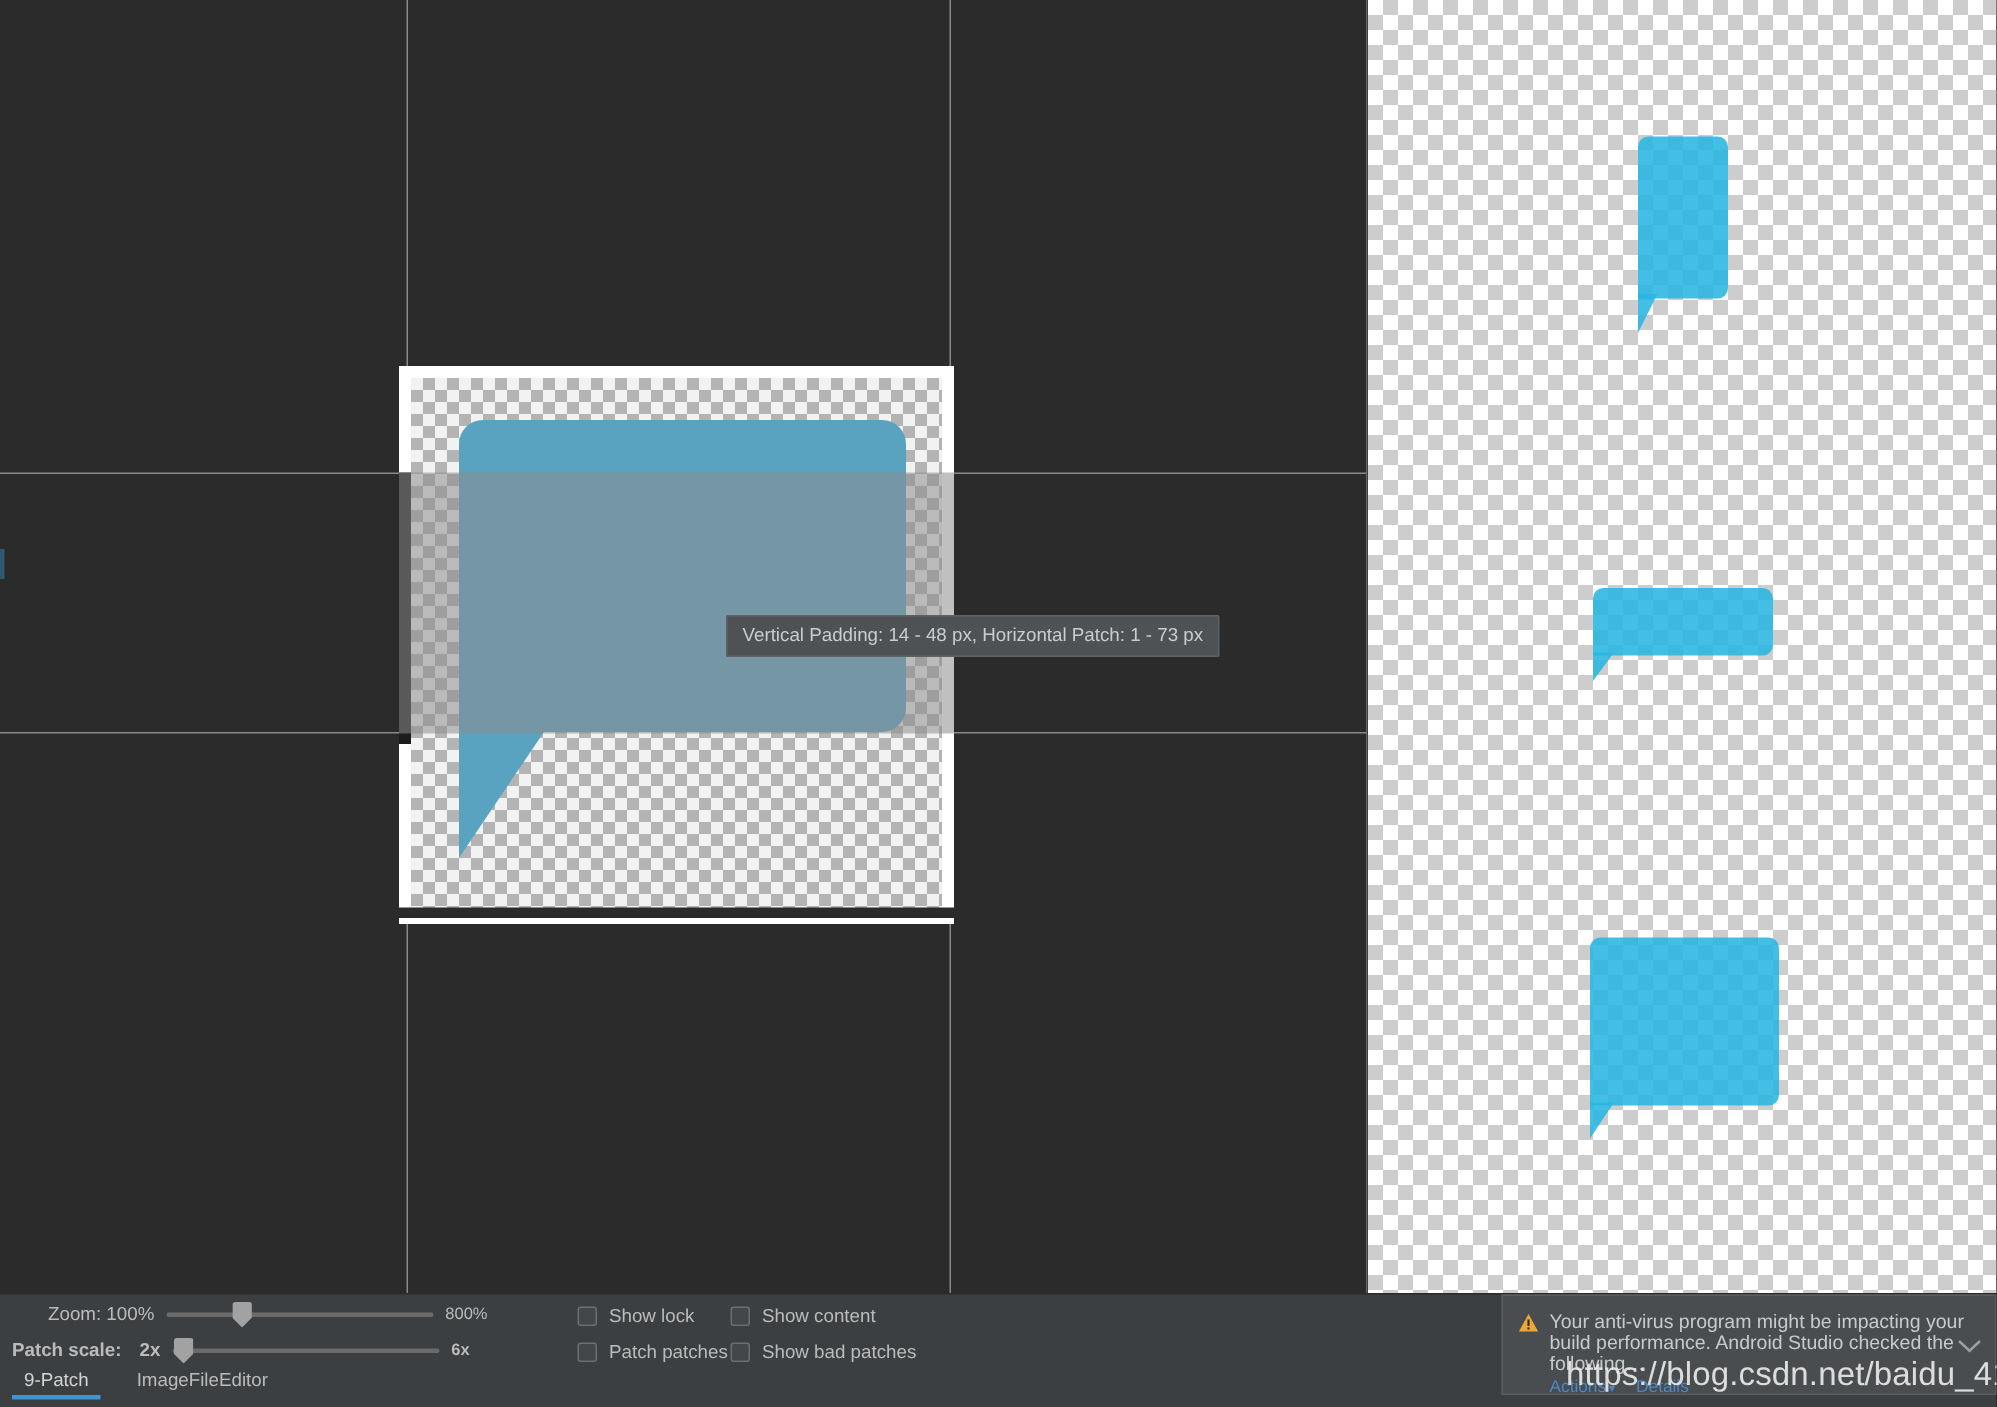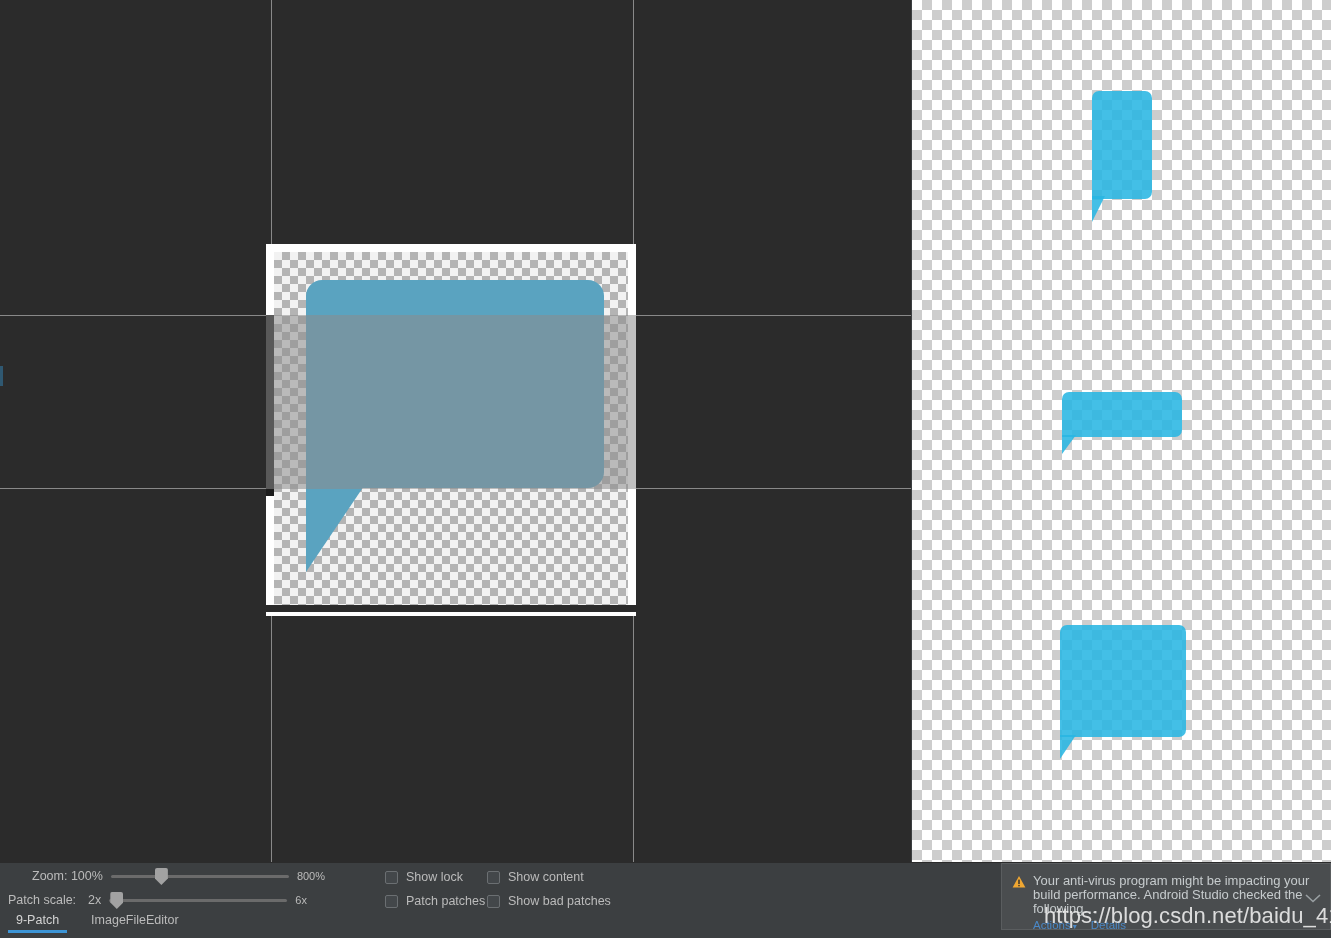--- a/index.html
+++ b/index.html
@@ -344,6 +344,7 @@
 
     <div id="patch-overlay"></div>
 
+    <div id="patch-tooltip">Vertical Padding: 14 - 48 px, Horizontal Patch: 1 - 73 px</div>
   </div>
 
   <div id="preview-panel">

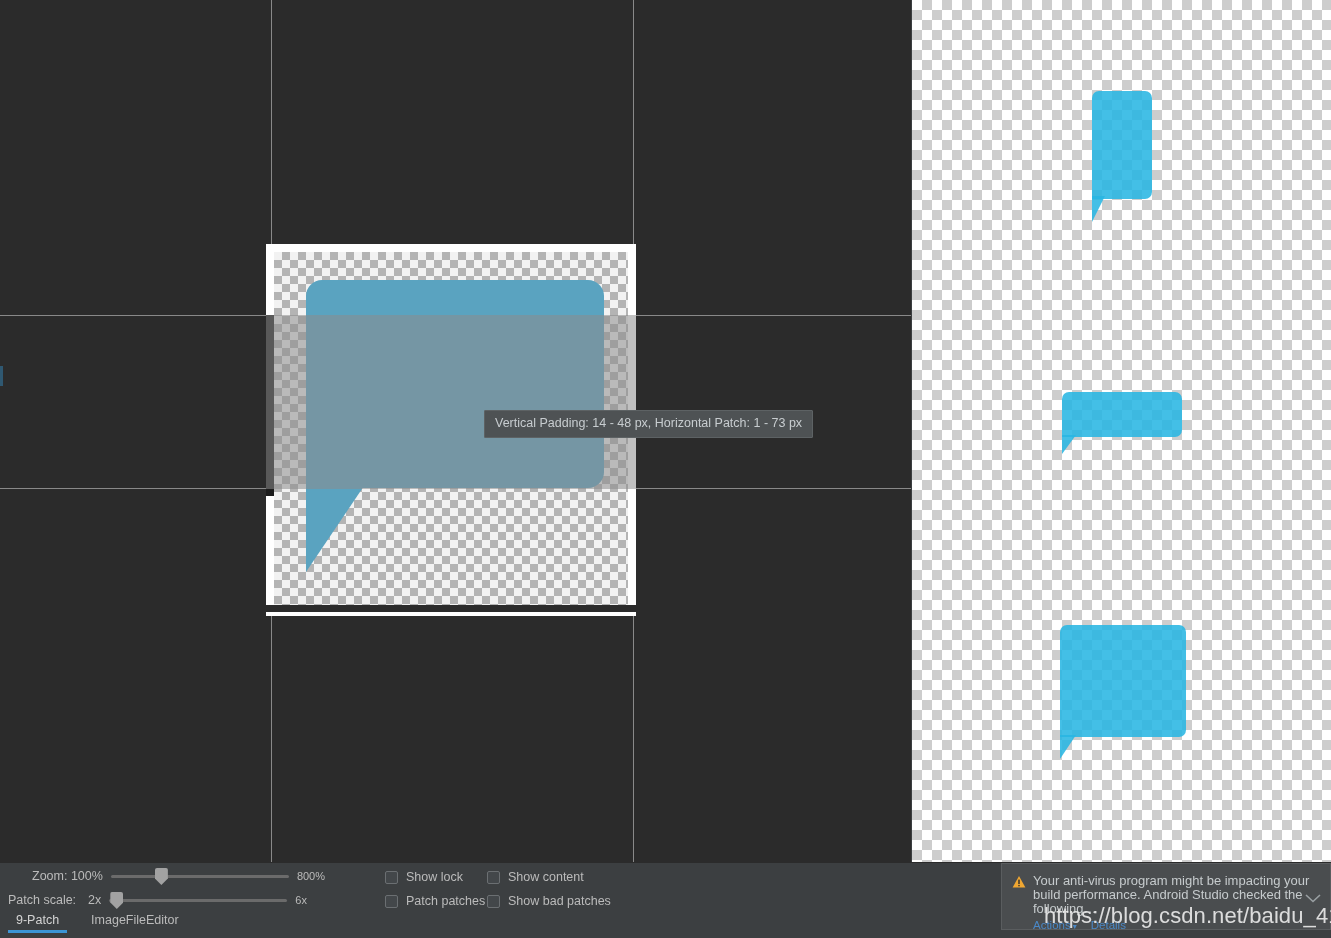--- a/index.html
+++ b/index.html
@@ -375,7 +375,7 @@
       <span class="range-max">800%</span>
     </div>
 
-    <div class="ctrl-row" style="left:8px; top:26px;">
+    <div class="ctrl-row" style="left:8px; top:26px;font-weight:bold;">
       <span class="ctrl-label">Patch scale:</span>
       <span class="ctrl-label" style="margin-left:12px;">2x</span>
       <div class="slider">

